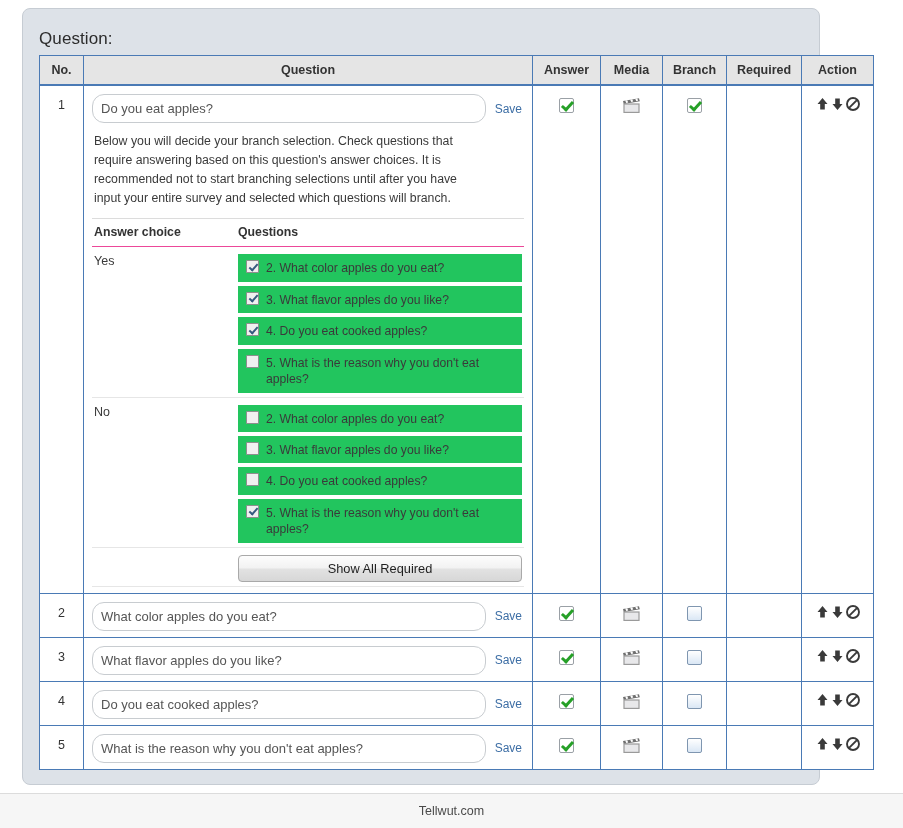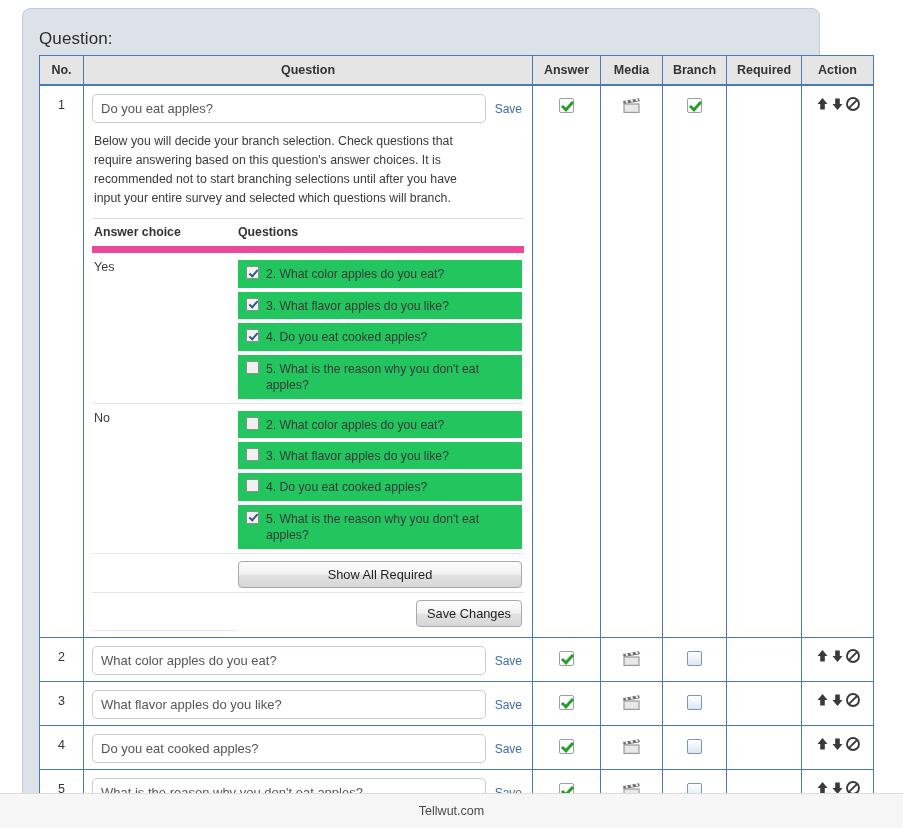--- a/index.html
+++ b/index.html
@@ -102,7 +102,7 @@
     color: #555555;
     padding: 6px 8px;
     border: 1px solid #c8ccd0;
-    border-radius: 5px;
+    border-radius: 12px;
     background: #ffffff;
     box-sizing: border-box;
     outline: none;

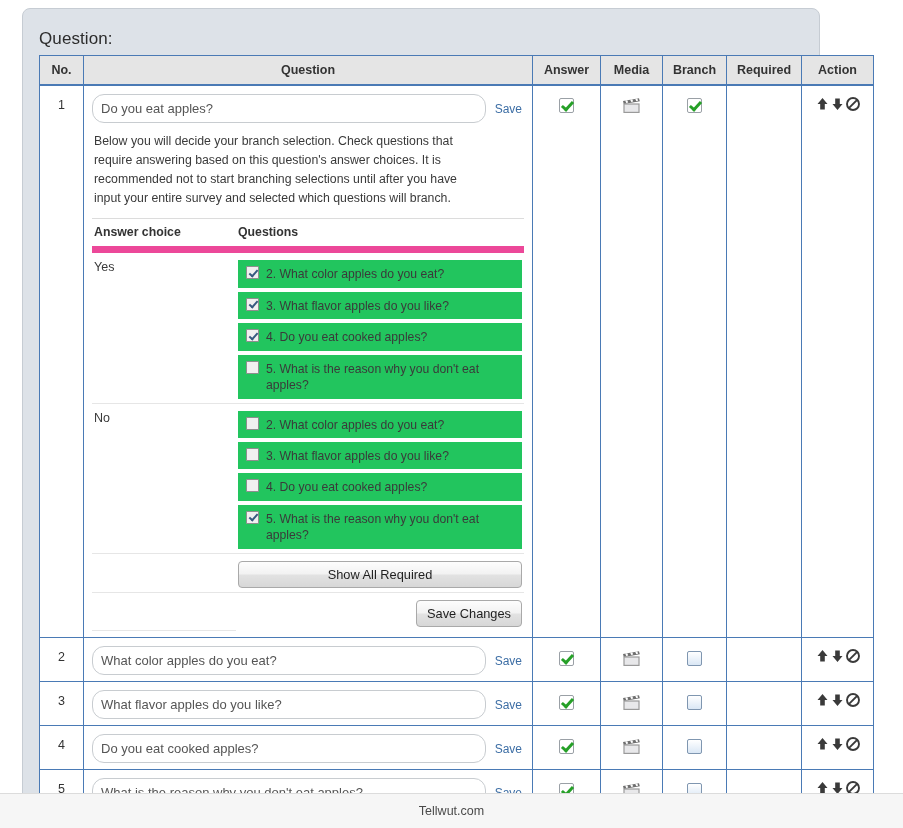--- a/index.html
+++ b/index.html
@@ -137,7 +137,7 @@
     font-weight: bold;
     color: #333;
     padding: 6px 2px 7px 2px;
-    border-bottom: 7px solid #ec4899;
+    border-bottom: 1px solid #ec4899;
     border-top: 1px solid #dcdcdc;
   }
   .bc-choice { width: 140px; }

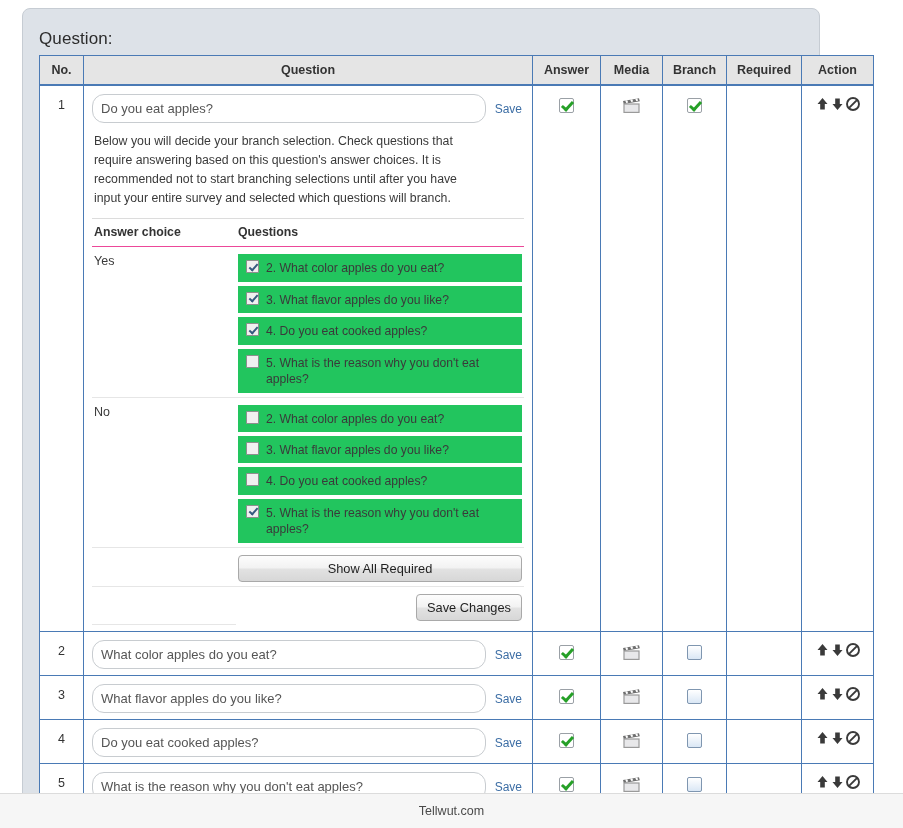--- a/index.html
+++ b/index.html
@@ -342,10 +342,6 @@
                     <td></td>
                     <td class="btn-row"><button class="btn btn-wide">Show All Required</button></td>
                   </tr>
-                  <tr>
-                    <td></td>
-                    <td class="btn-row last"><button class="btn">Save Changes</button></td>
-                  </tr>
                 </tbody>
               </table>
             </td>

